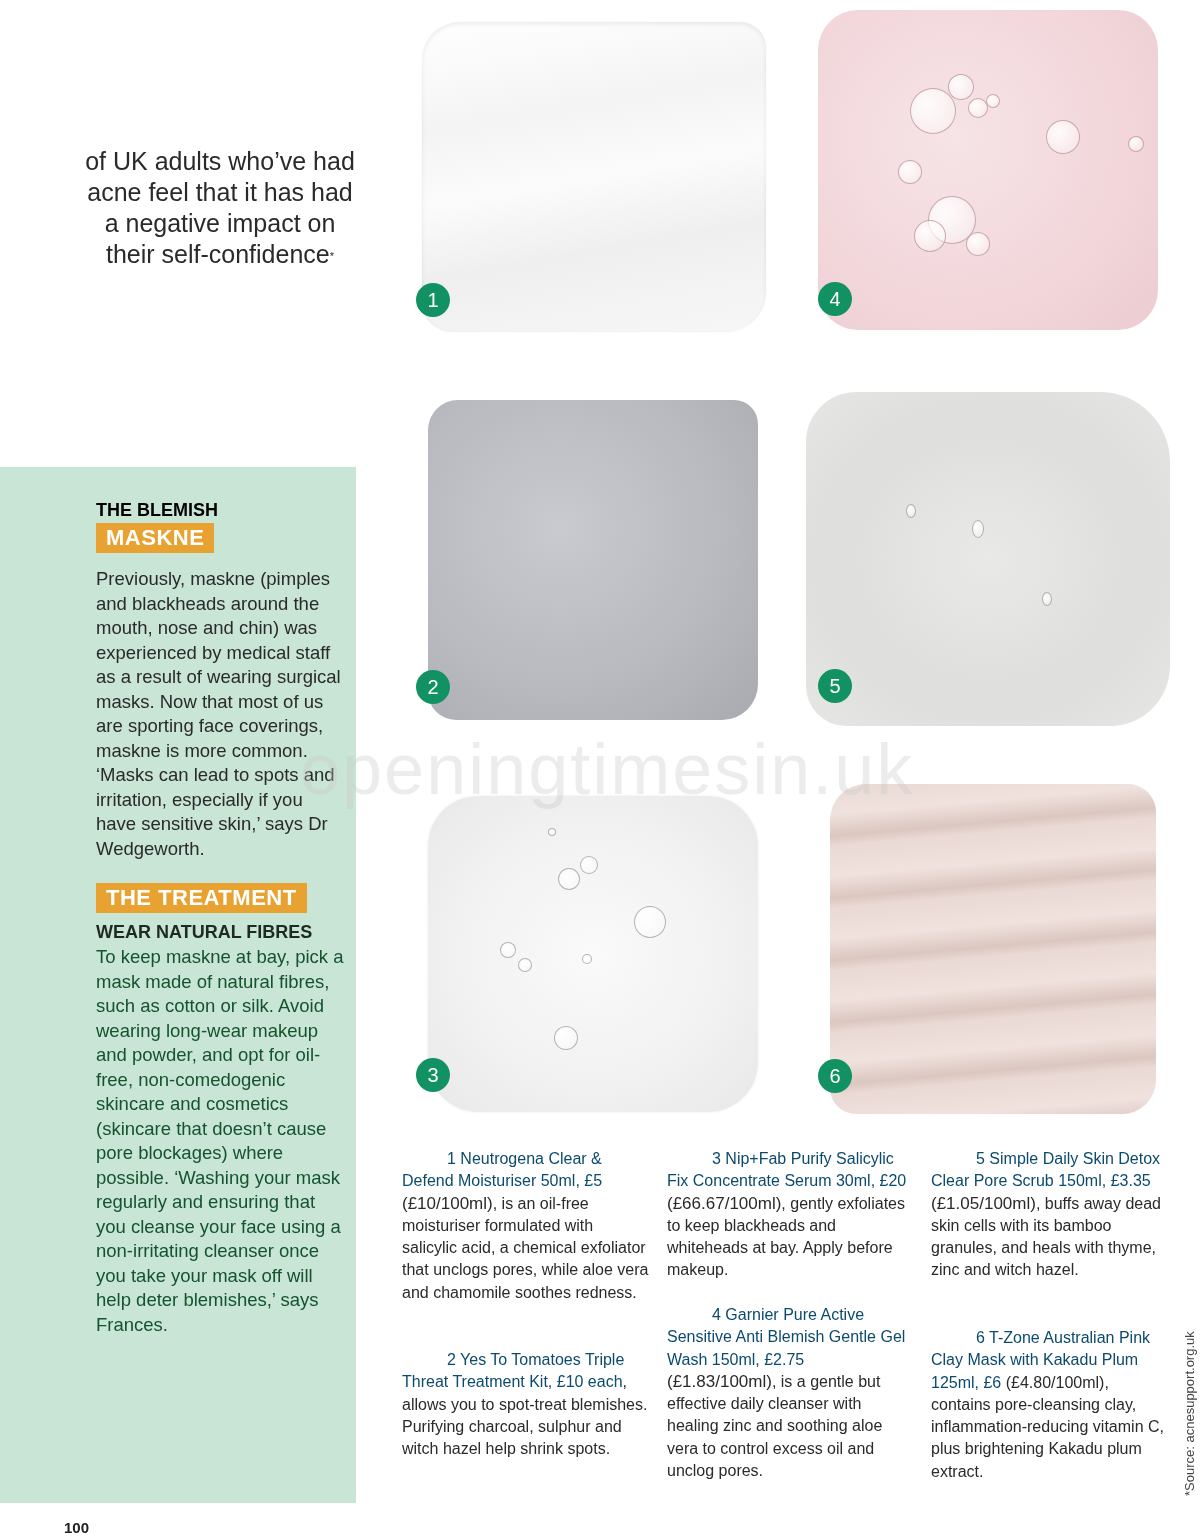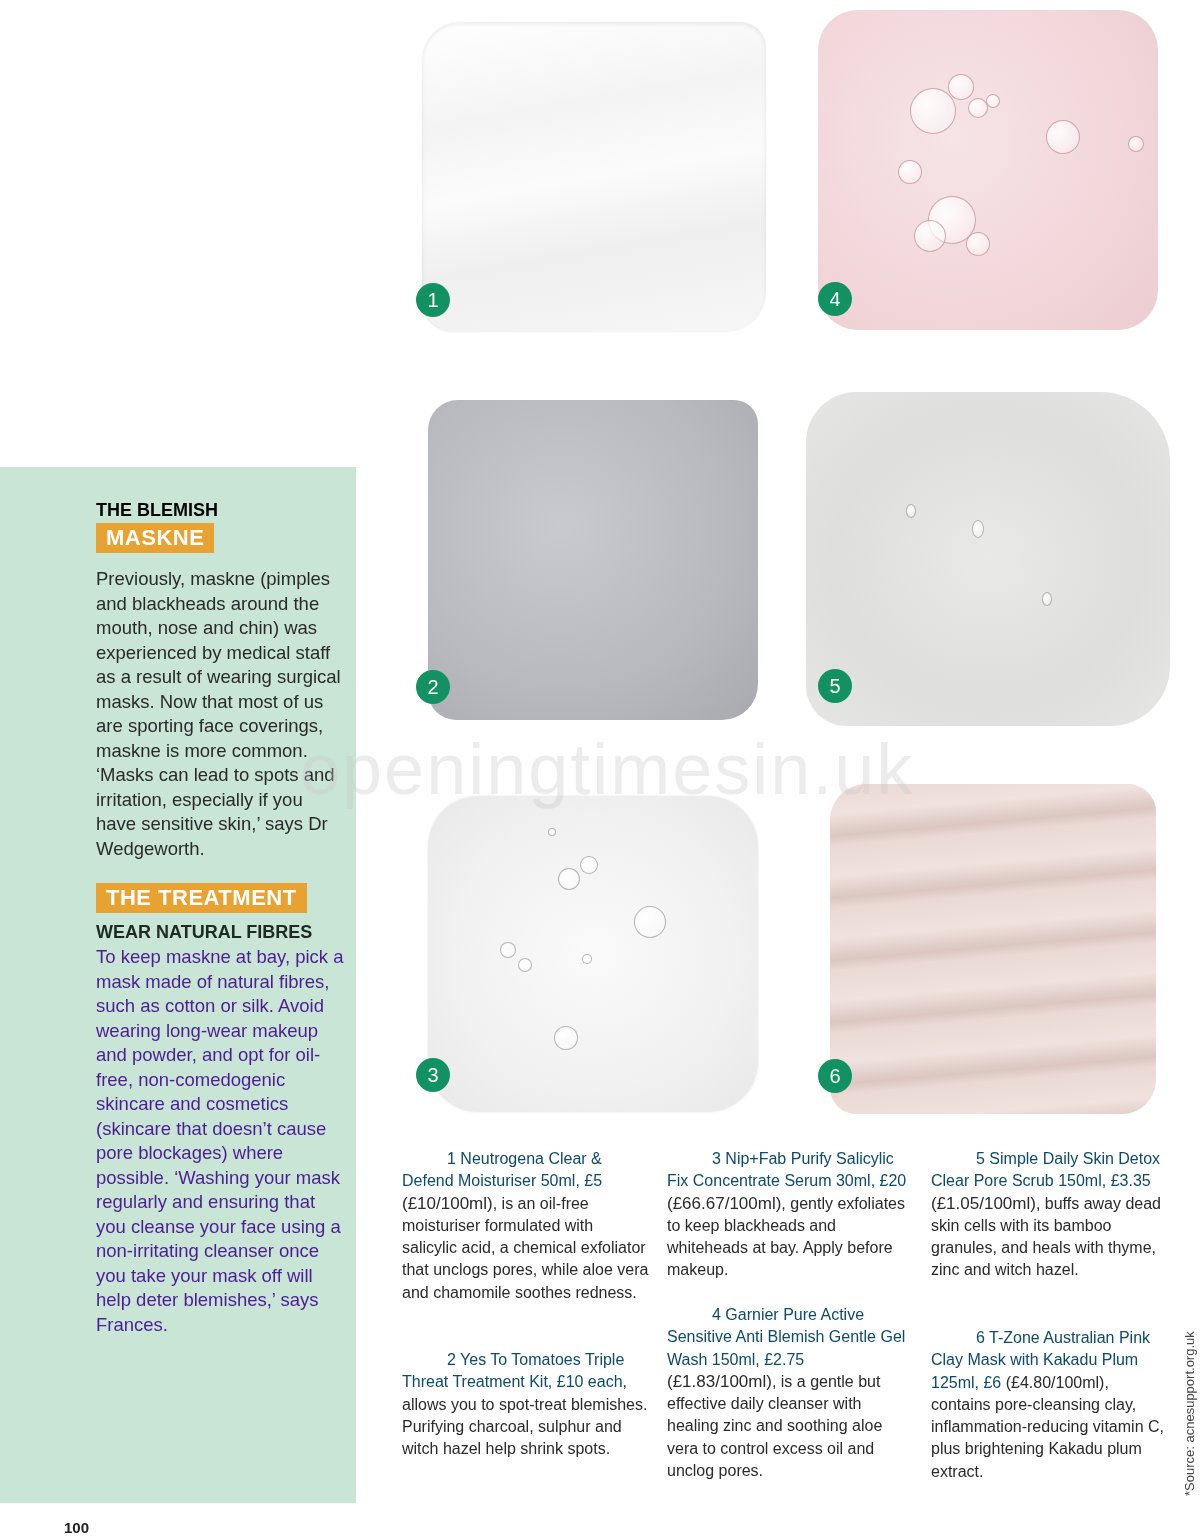--- a/index.html
+++ b/index.html
@@ -73,6 +73,7 @@
 <body>
 
 <div class="stat">
+  <div class="stat-text"><span>of UK adults who’ve had acne feel that it has had a negative impact on their self-confidence</span><sup>*</sup></div>
 </div>
 
 <div class="panel">

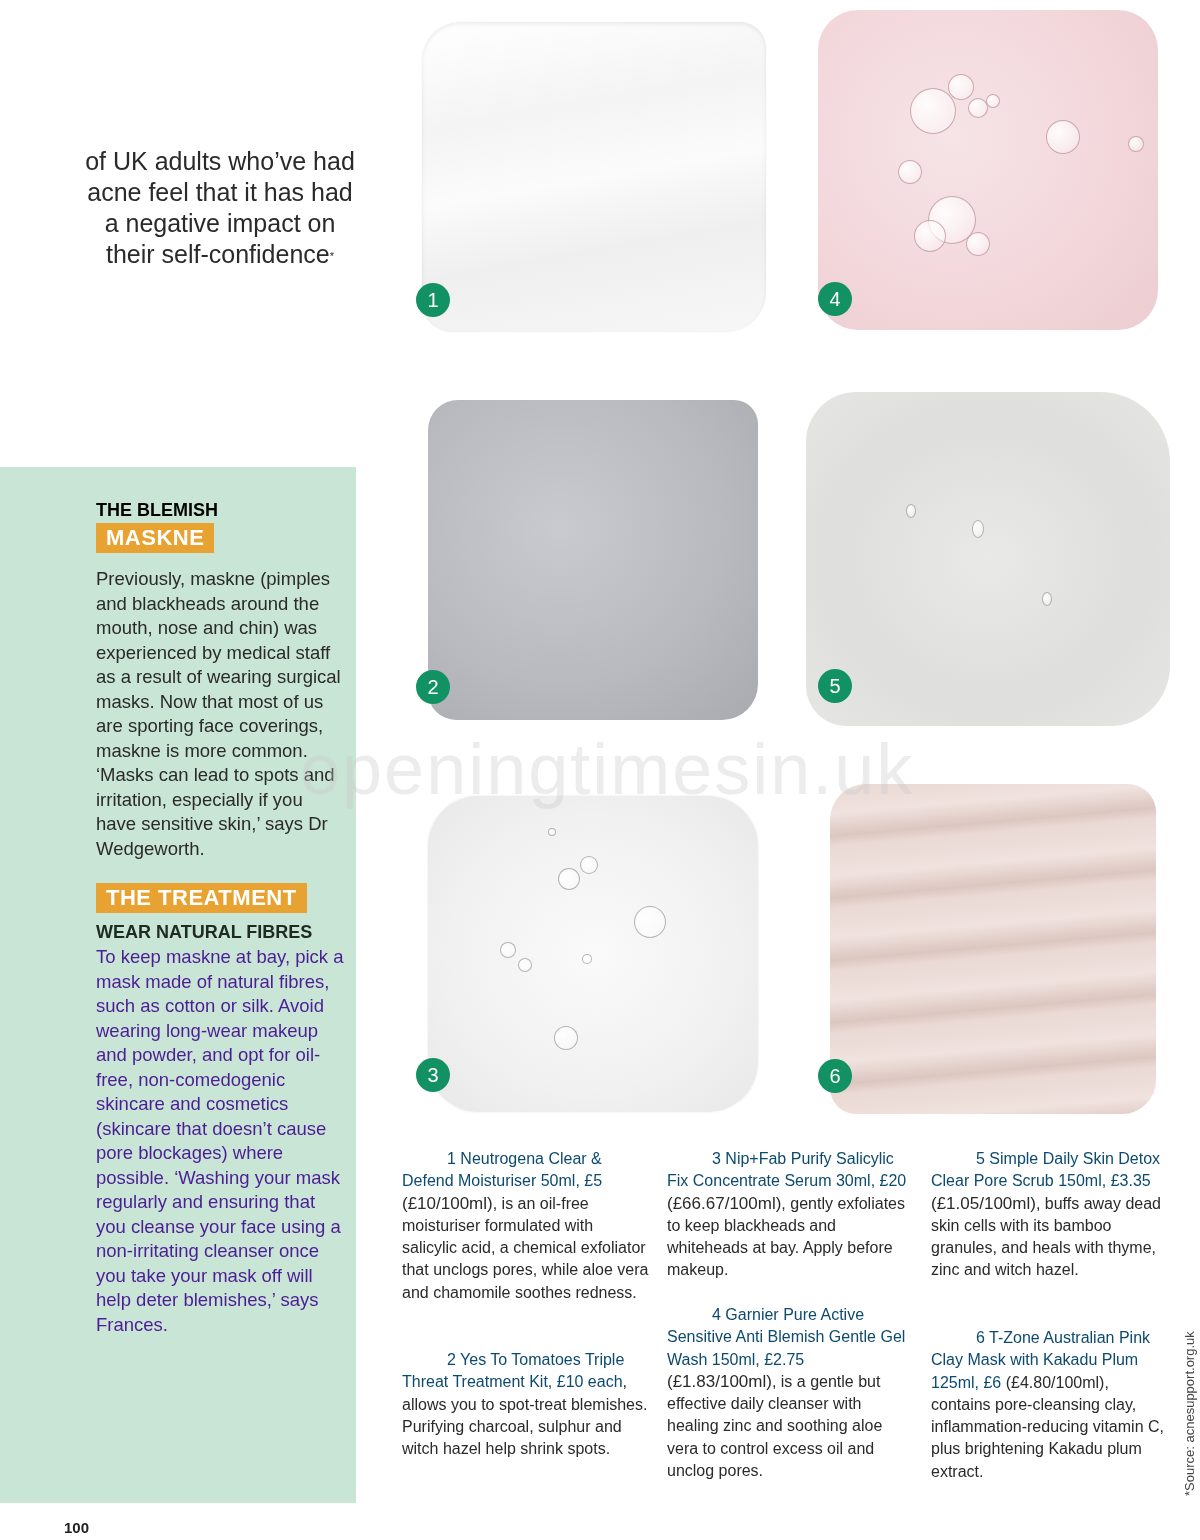--- a/index.html
+++ b/index.html
@@ -20,7 +20,7 @@
   .panel-body { font-size: 18.5px; line-height: 24.5px; color: #2a2a2a; margin-top: 14px; }
   .tag2 { margin-top: 22px; font-size: 22px; }
   .sub { font-weight: bold; font-size: 18px; line-height: 22px; color: #1e2a22; margin-top: 8px; }
-  .panel-body2 { font-size: 18.5px; line-height: 24.5px; color: #4c1d95; margin-top: 2px; }
+  .panel-body2 { font-size: 18.5px; line-height: 24.5px; color: #14532d; margin-top: 2px; }
 
   .page-number { position: absolute; left: 64px; top: 1519px; font-size: 15px; font-weight: bold; color: #222; }
 

